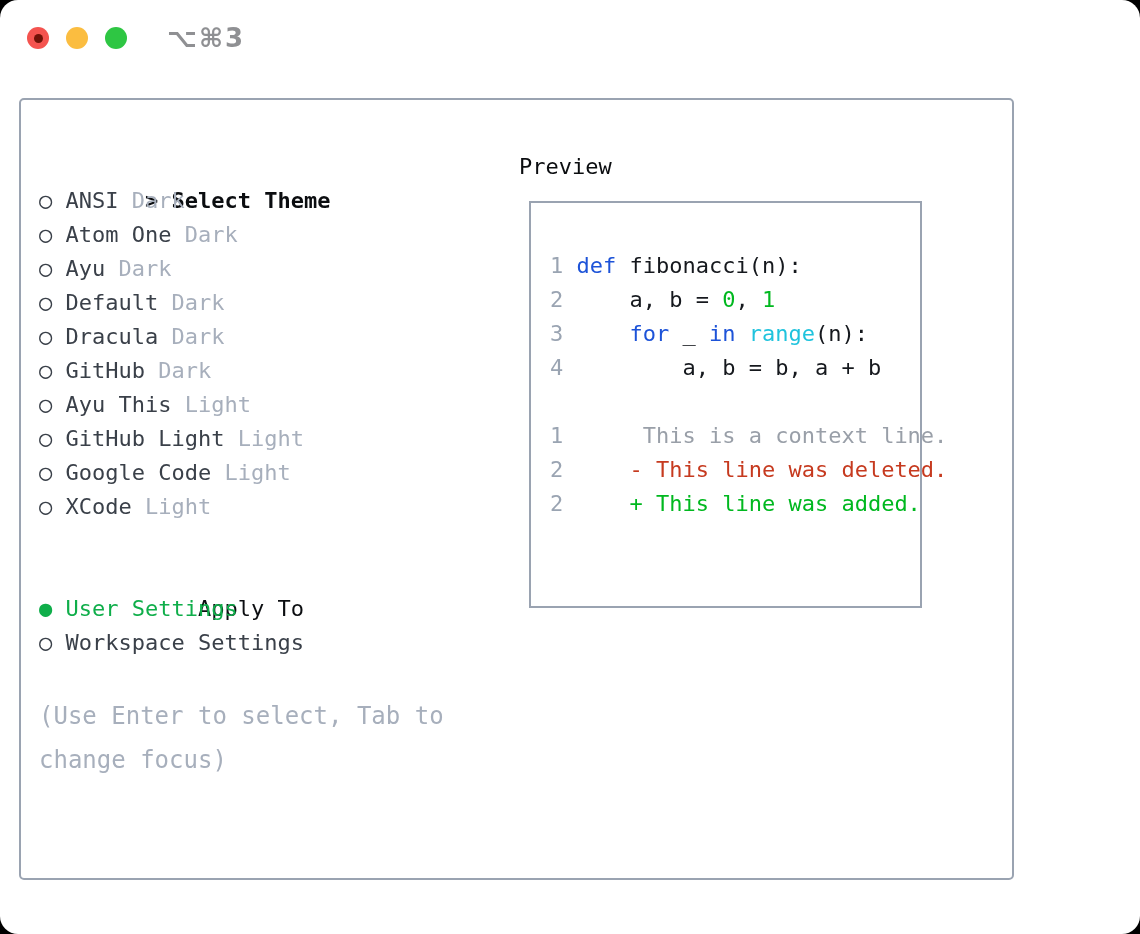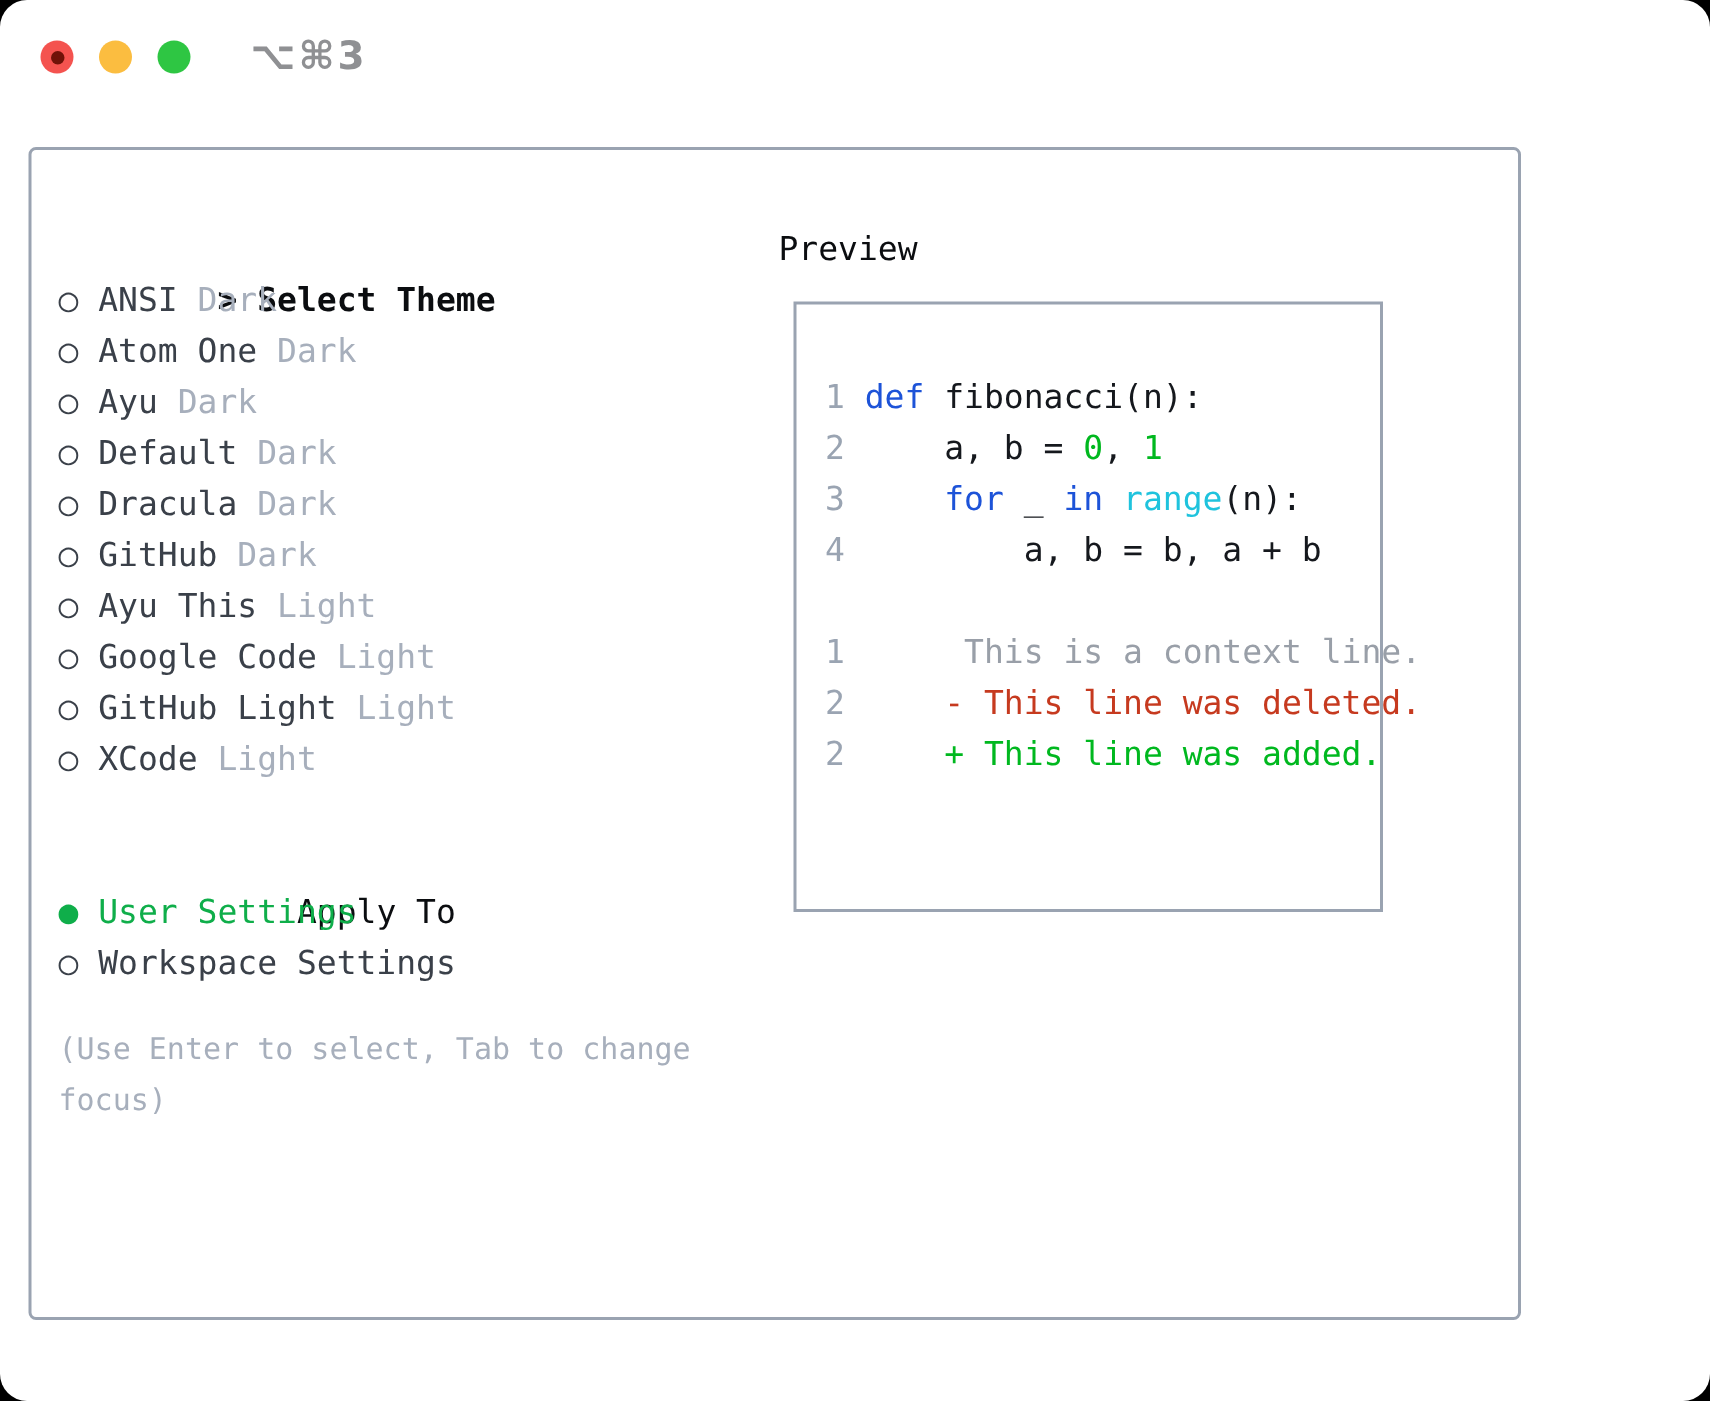--- a/index.html
+++ b/index.html
@@ -79,8 +79,8 @@
           <div class="trow"><span class="marker">○</span><span class="name">Dracula</span><span class="variant">Dark</span></div>
           <div class="trow"><span class="marker">○</span><span class="name">GitHub</span><span class="variant">Dark</span></div>
           <div class="trow"><span class="marker">○</span><span class="name">Ayu This</span><span class="variant">Light</span></div>
+          <div class="trow"><span class="marker">○</span><span class="name">GitHub Light</span><span class="variant">Light</span></div>
           <div class="trow"><span class="marker">○</span><span class="name">Google Code</span><span class="variant">Light</span></div>
-          <div class="trow"><span class="marker">○</span><span class="name">GitHub Light</span><span class="variant">Light</span></div>
           <div class="trow"><span class="marker">○</span><span class="name">XCode</span><span class="variant">Light</span></div>
         </div>
 

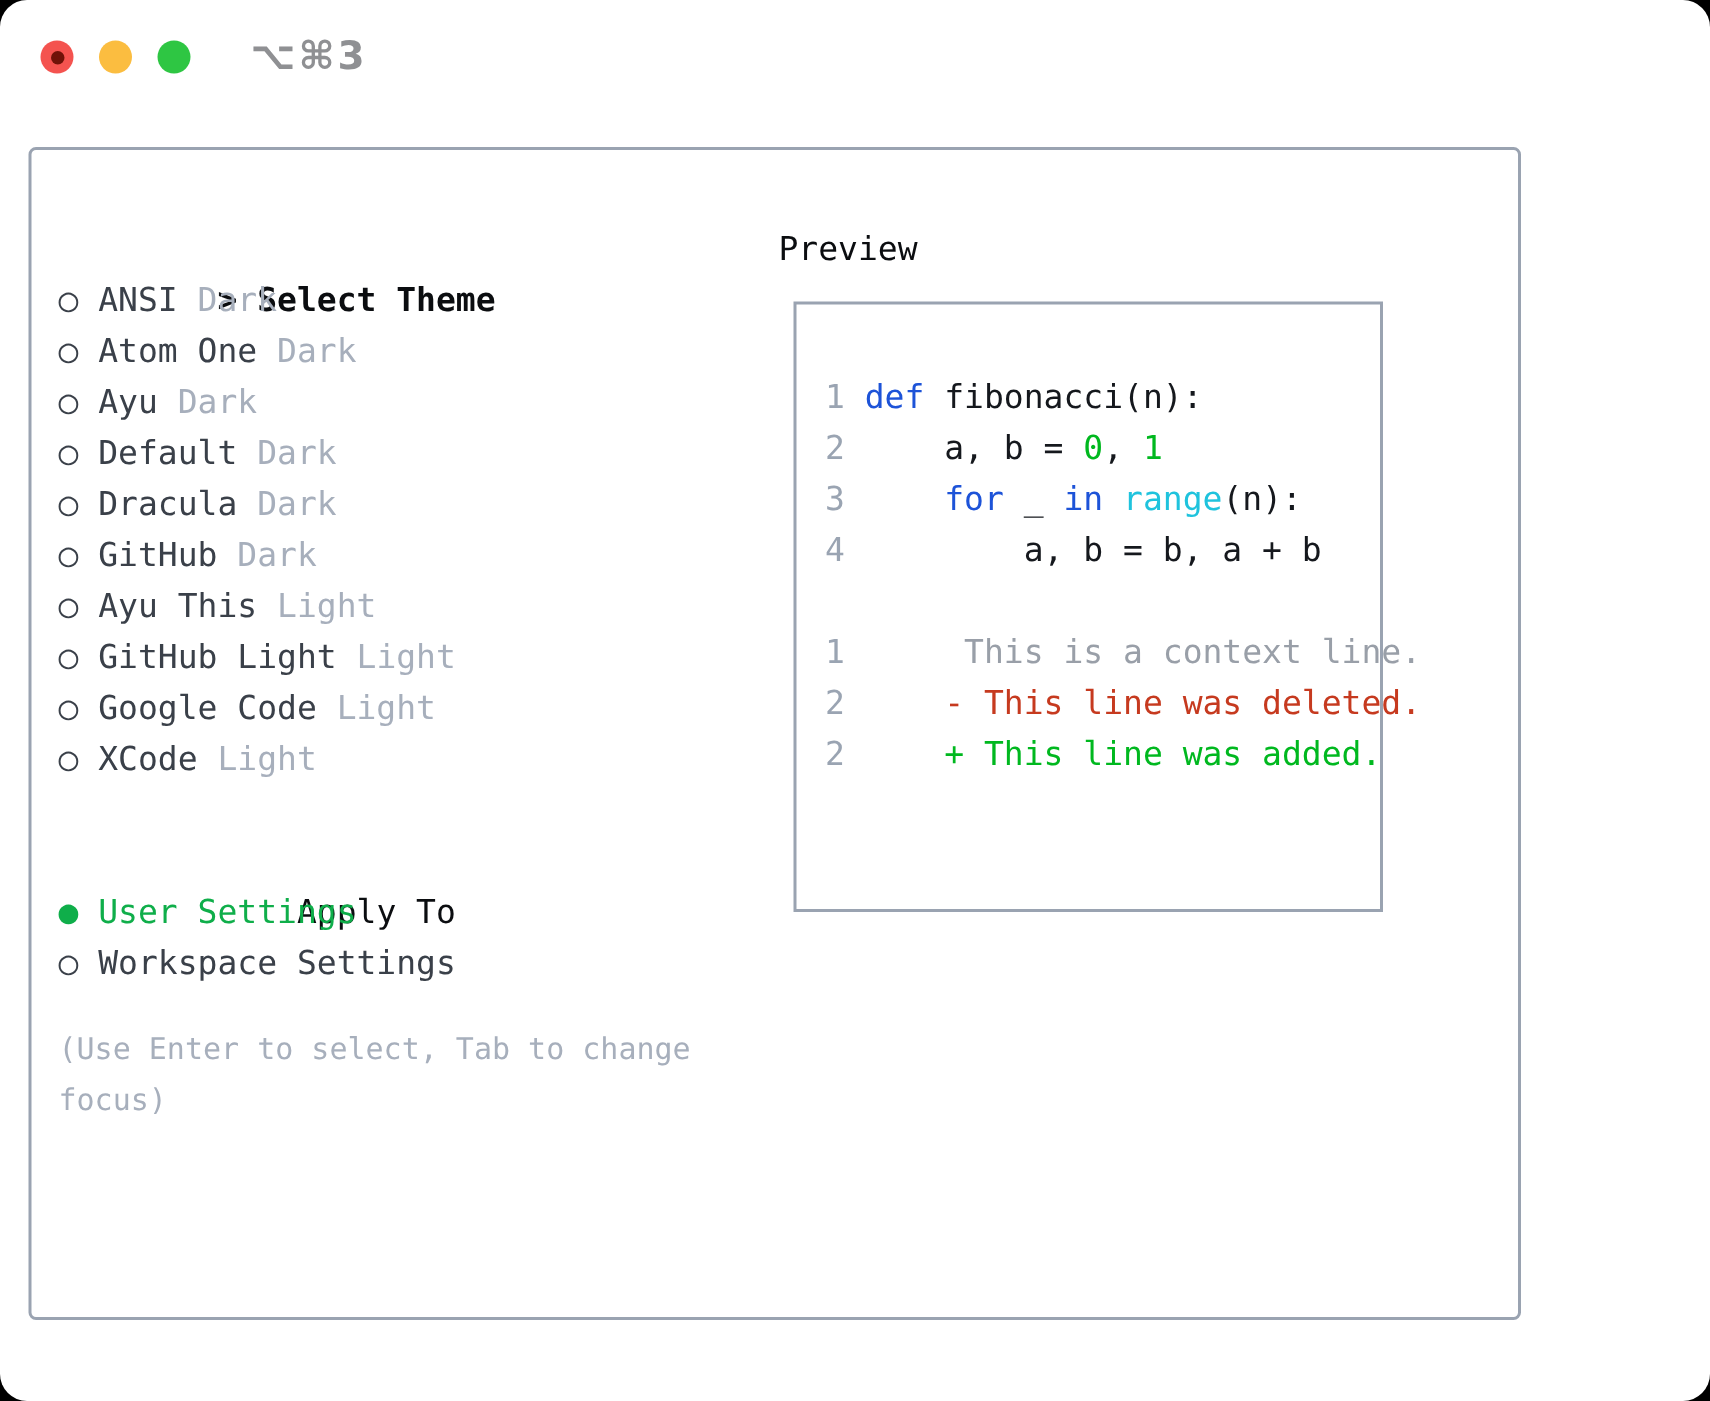--- a/index.html
+++ b/index.html
@@ -32,8 +32,8 @@
   .apply-block{margin-top:34px;}
   .apply-label{color:var(--heading);}
   .opt-label{color:var(--text-dark);}
-  .hint{margin-top:22px;max-width:440px;color:var(--muted);
-        font-size:20px;line-height:34px;white-space:normal;}
+  .hint{margin-top:34px;max-width:440px;color:var(--muted);
+        font-size:24px;line-height:44px;white-space:normal;}
   
   .right-col{margin-left:26px;flex:none;}
   .preview-label{font-size:22px;line-height:34px;font-weight:normal;color:var(--heading);}

